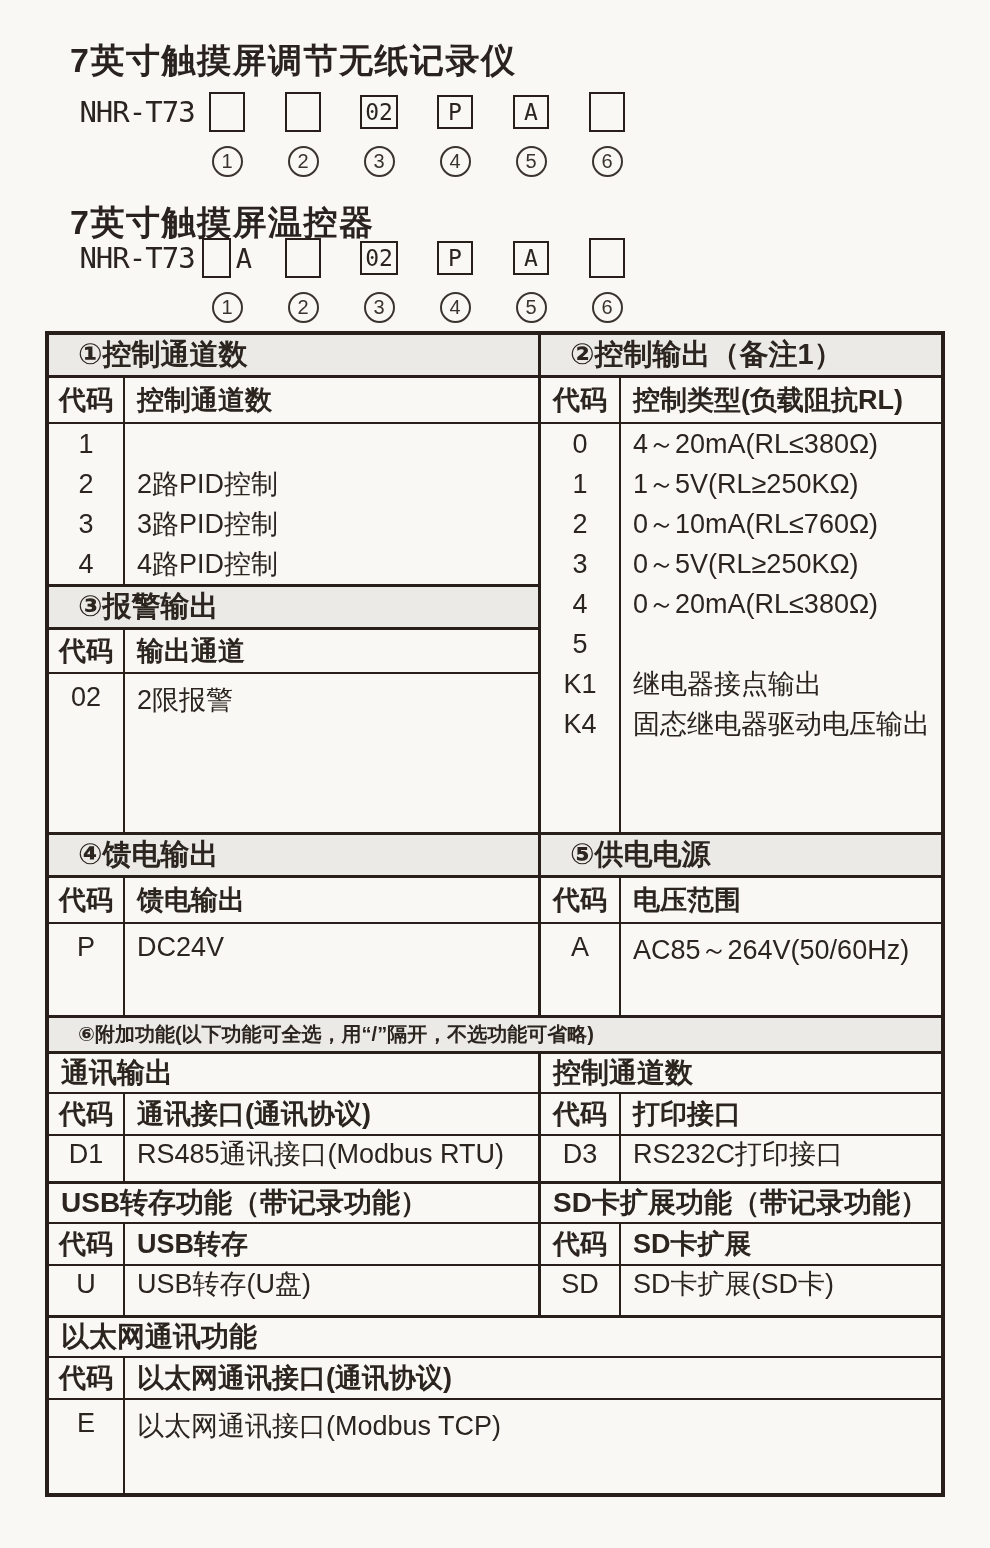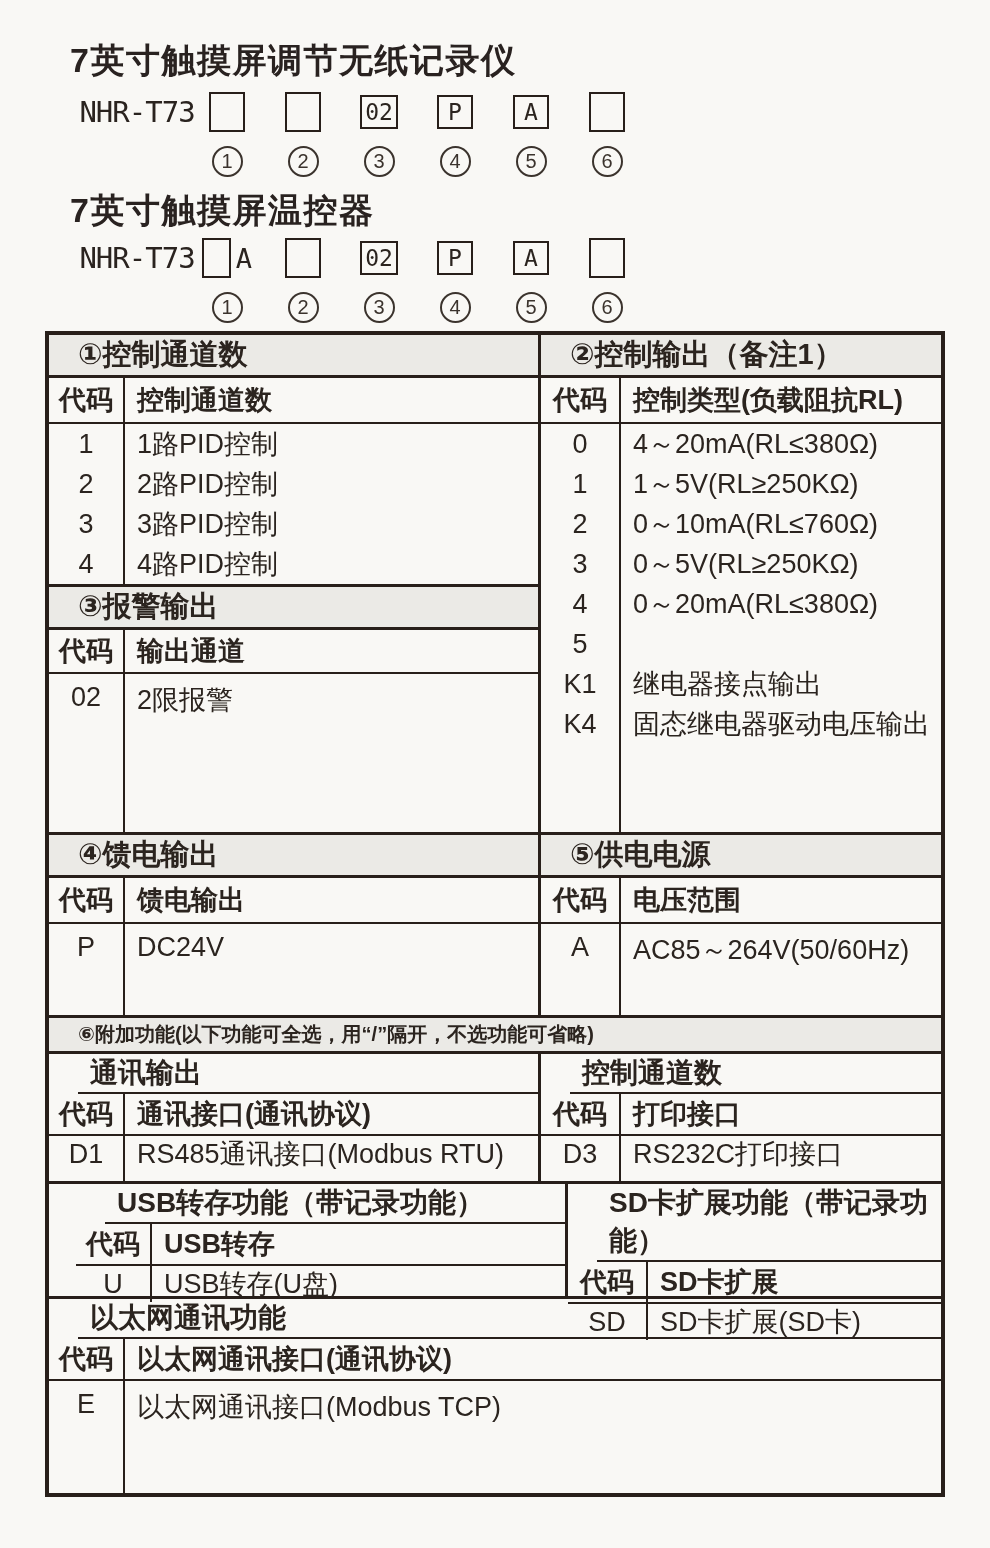--- a/index.html
+++ b/index.html
@@ -23,7 +23,7 @@
     font-size:34px;font-weight:600;letter-spacing:1.5px;color:#292220;
   }
   #title1{top:38px;}
-  #title2{top:188px;}
+  #title2{top:200px;}
   .diagram{position:absolute;left:72px;}
   #diagram1{top:86px;}
   #diagram2{top:232px;}

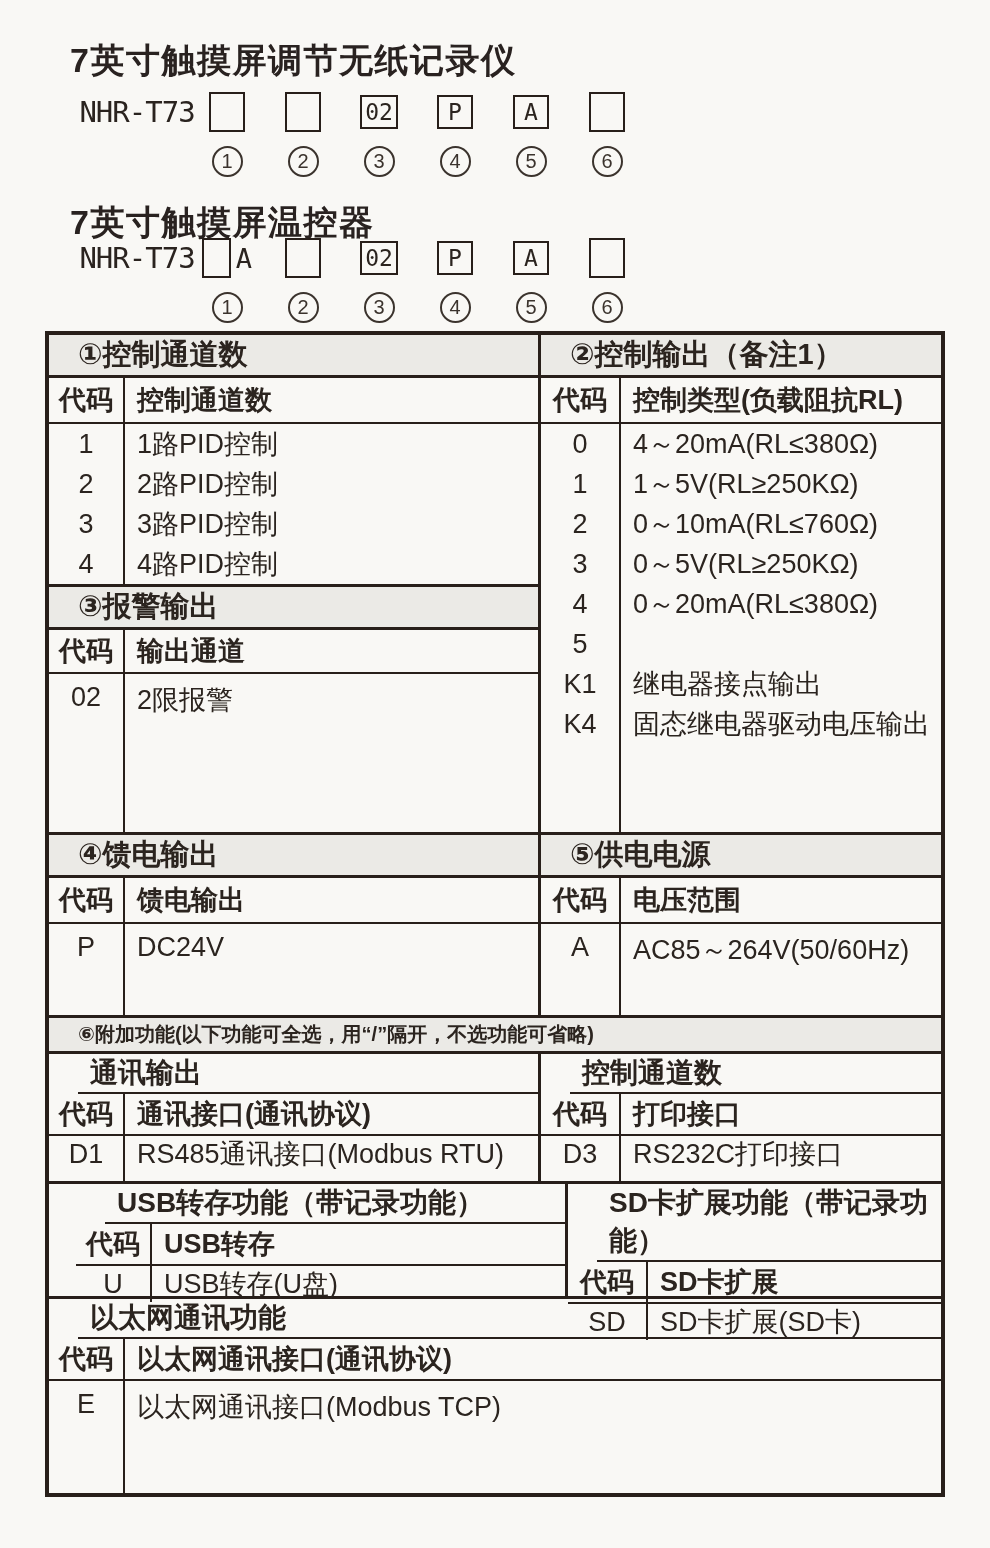--- a/index.html
+++ b/index.html
@@ -211,7 +211,6 @@
         </div>
         <div class="trow data h40">
           <span class="cc">1</span>
-          <span class="dc indent">1路PID控制</span>
         </div>
         <div class="trow data h40">
           <span class="cc">2</span>

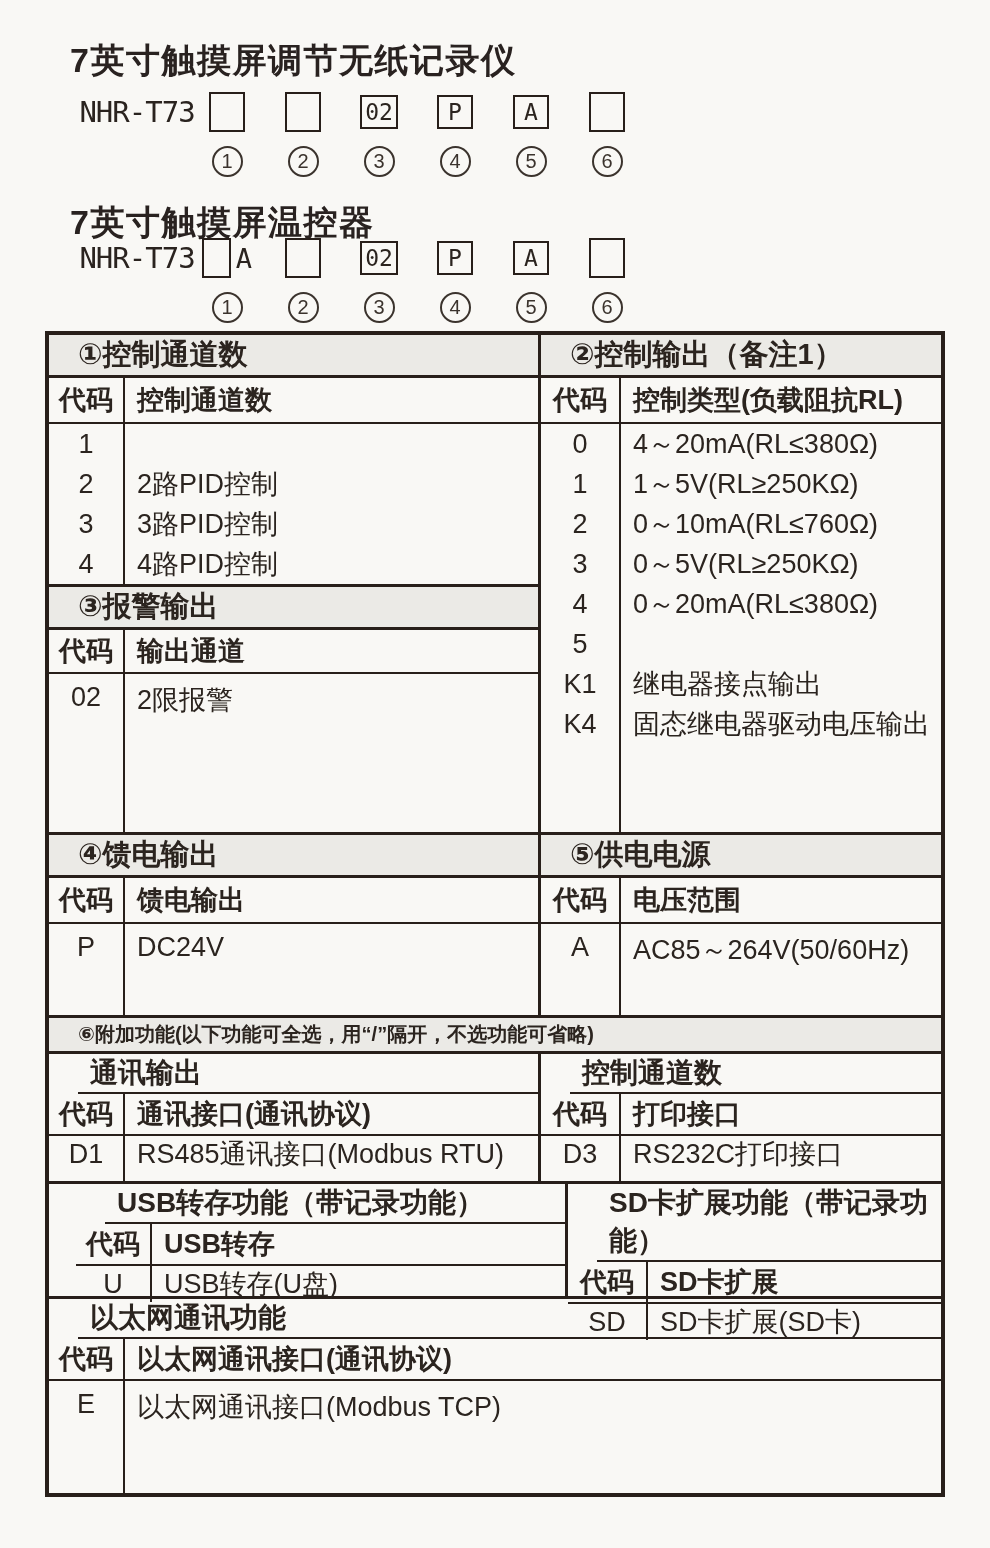--- a/index.html
+++ b/index.html
@@ -98,7 +98,7 @@
   .h46{height:46px;} .h44{height:44px;} .h42{height:42px;} .h40{height:40px;}
   .sub-title{
     font-weight:700;font-size:28px;display:flex;align-items:center;
-    padding:0 12px;border-bottom:2px solid var(--bd);flex:none;margin-left:29px;
+    padding:0 12px;border-bottom:2px solid var(--bd);flex:none;
   }
   .data{font-weight:500;}
   .spacer{flex:1;}

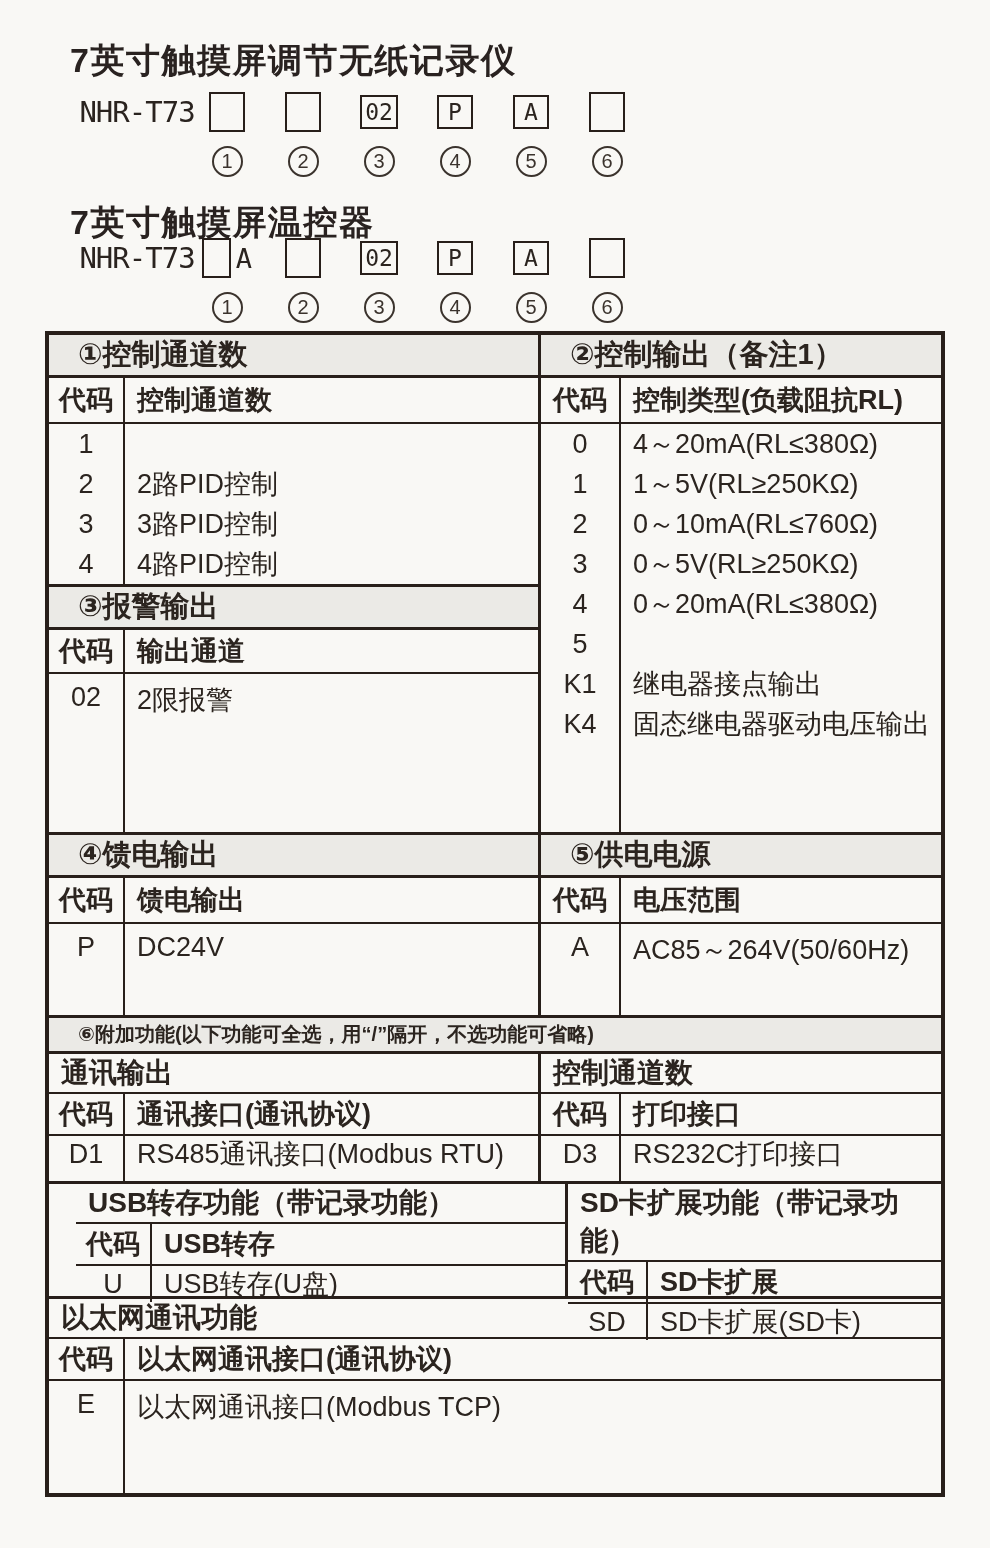--- a/index.html
+++ b/index.html
@@ -79,7 +79,7 @@
   .rowB{height:183px;border-bottom:3px solid var(--bd);flex:none;}
   .rowC{height:36px;border-bottom:3px solid var(--bd);font-size:20px;}
   .rowD{height:130px;border-bottom:3px solid var(--bd);flex:none;}
-  .rowE{height:115px;border-bottom:3px solid var(--bd);flex:none;padding-left:27px;}
+  .rowE{height:134px;border-bottom:3px solid var(--bd);flex:none;}
   .rowF{flex:1;display:flex;flex-direction:column;}
   .subtable{
     position:relative;display:flex;flex-direction:column;

